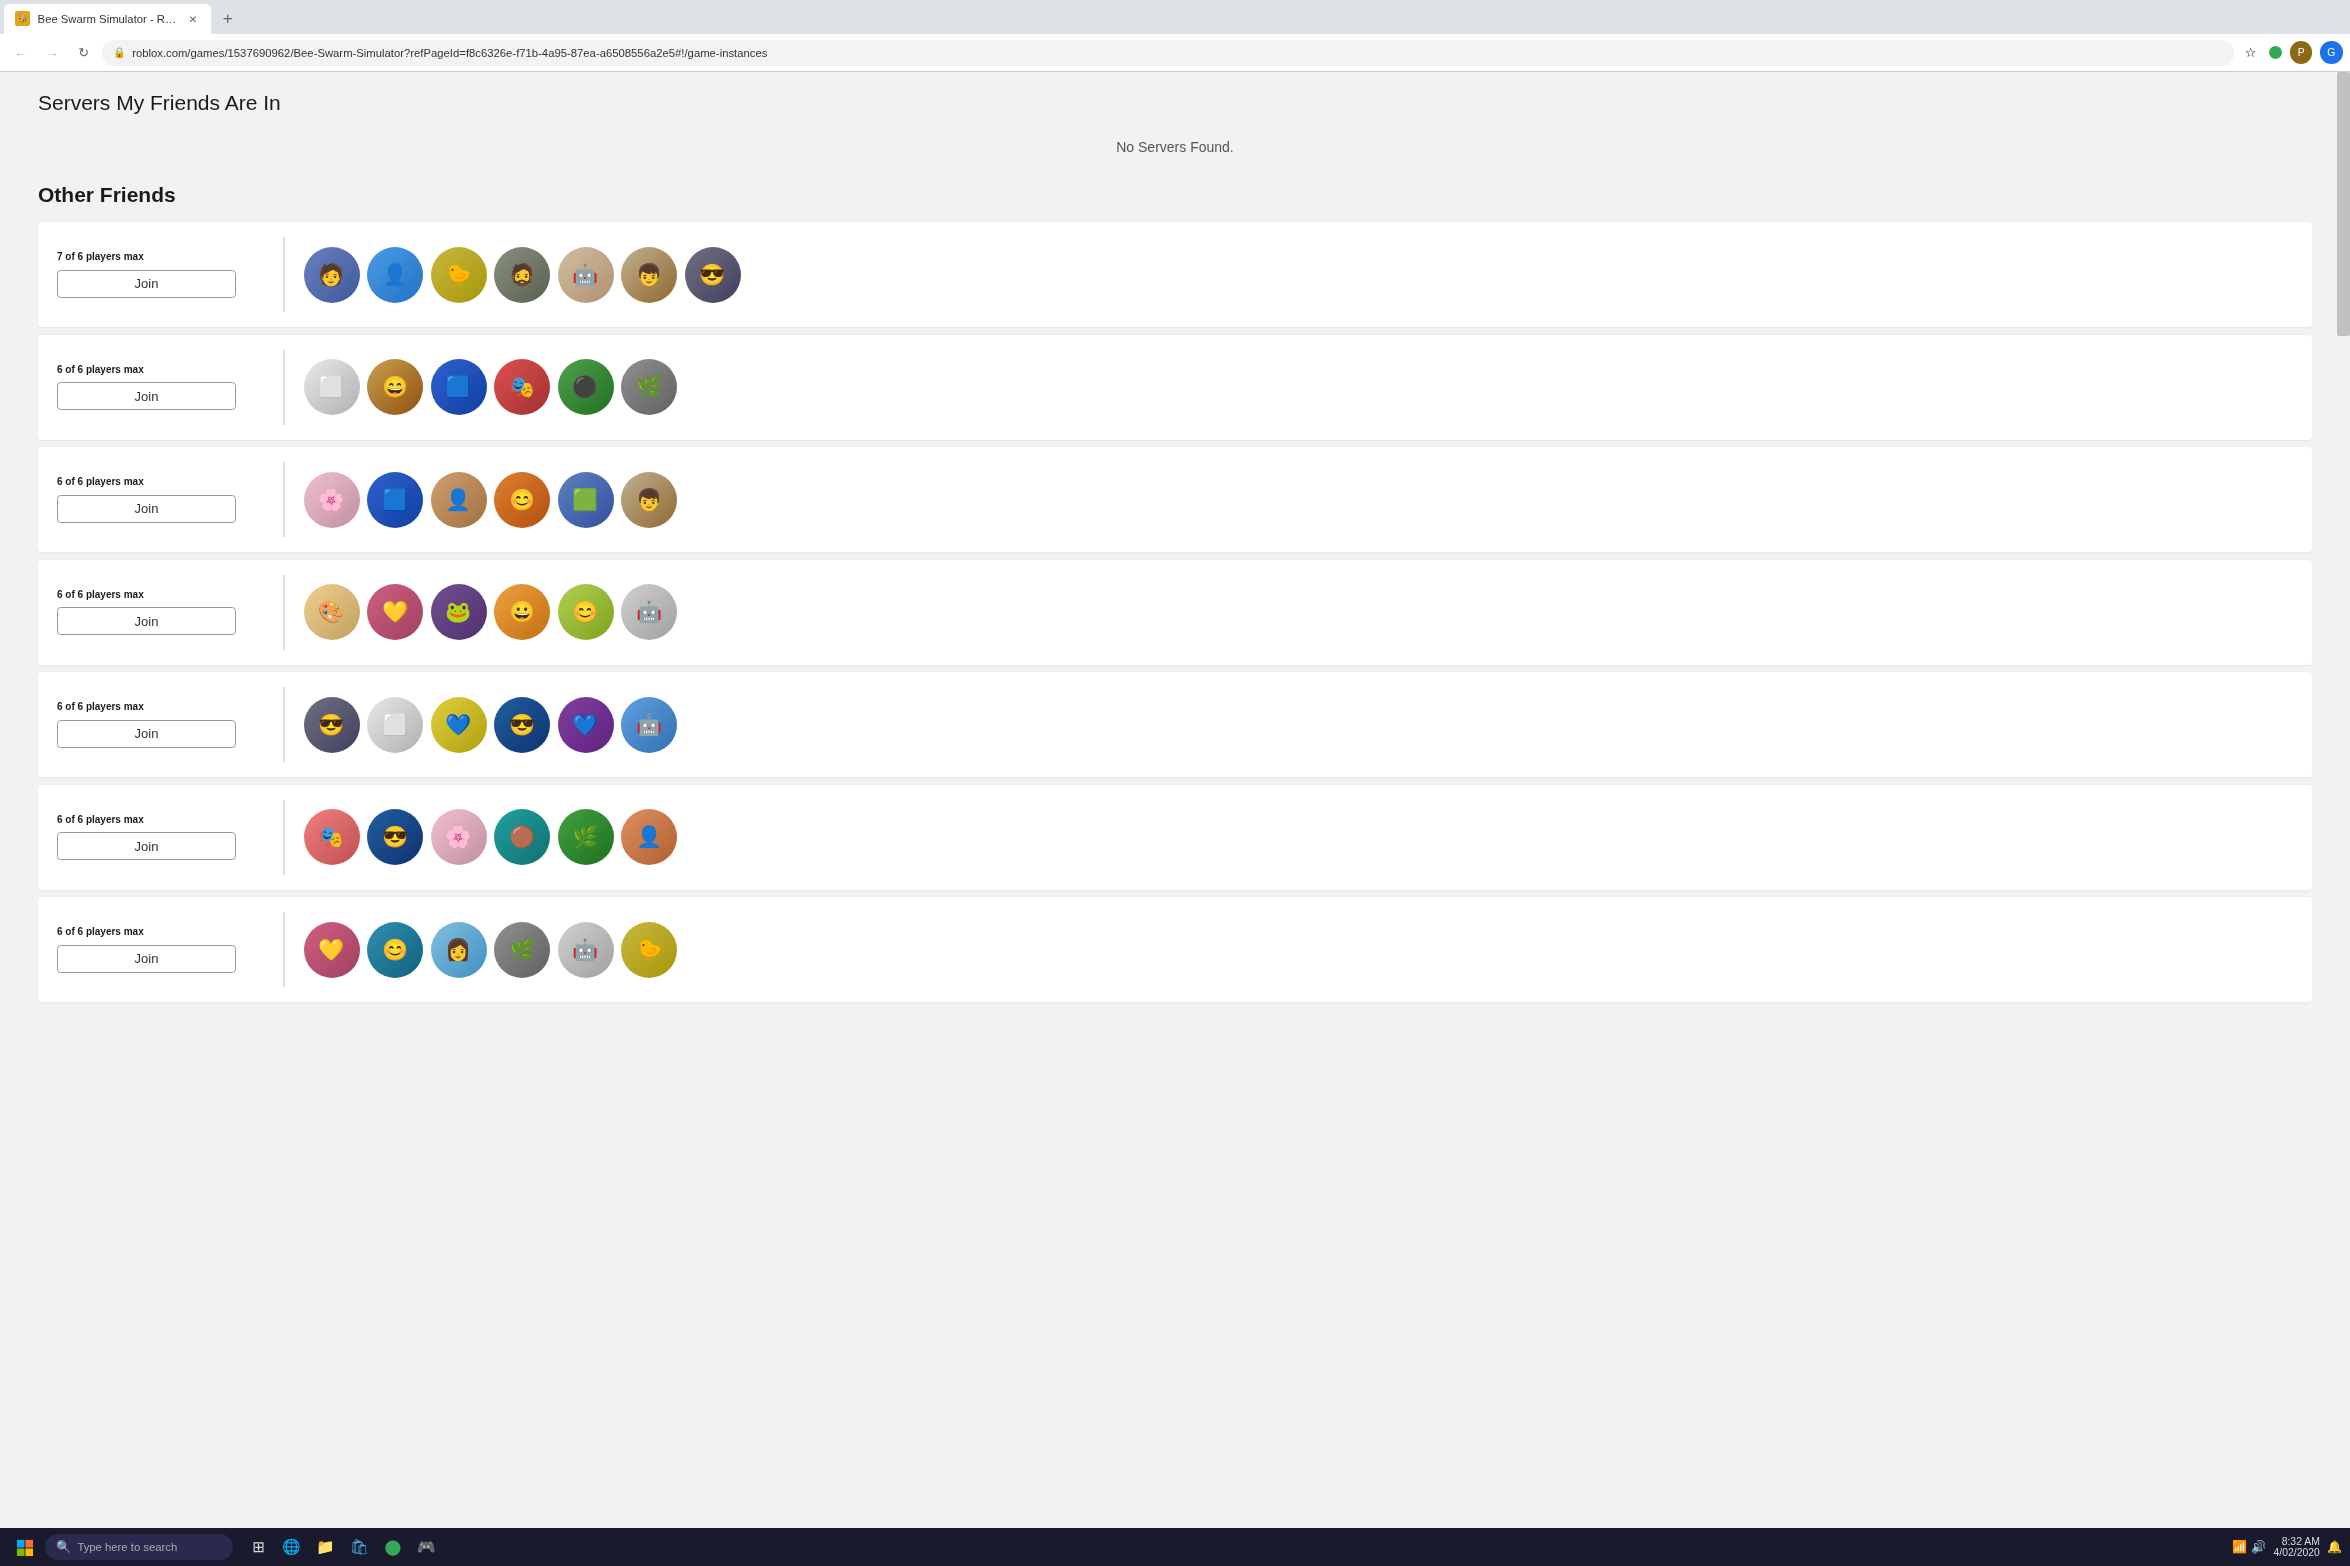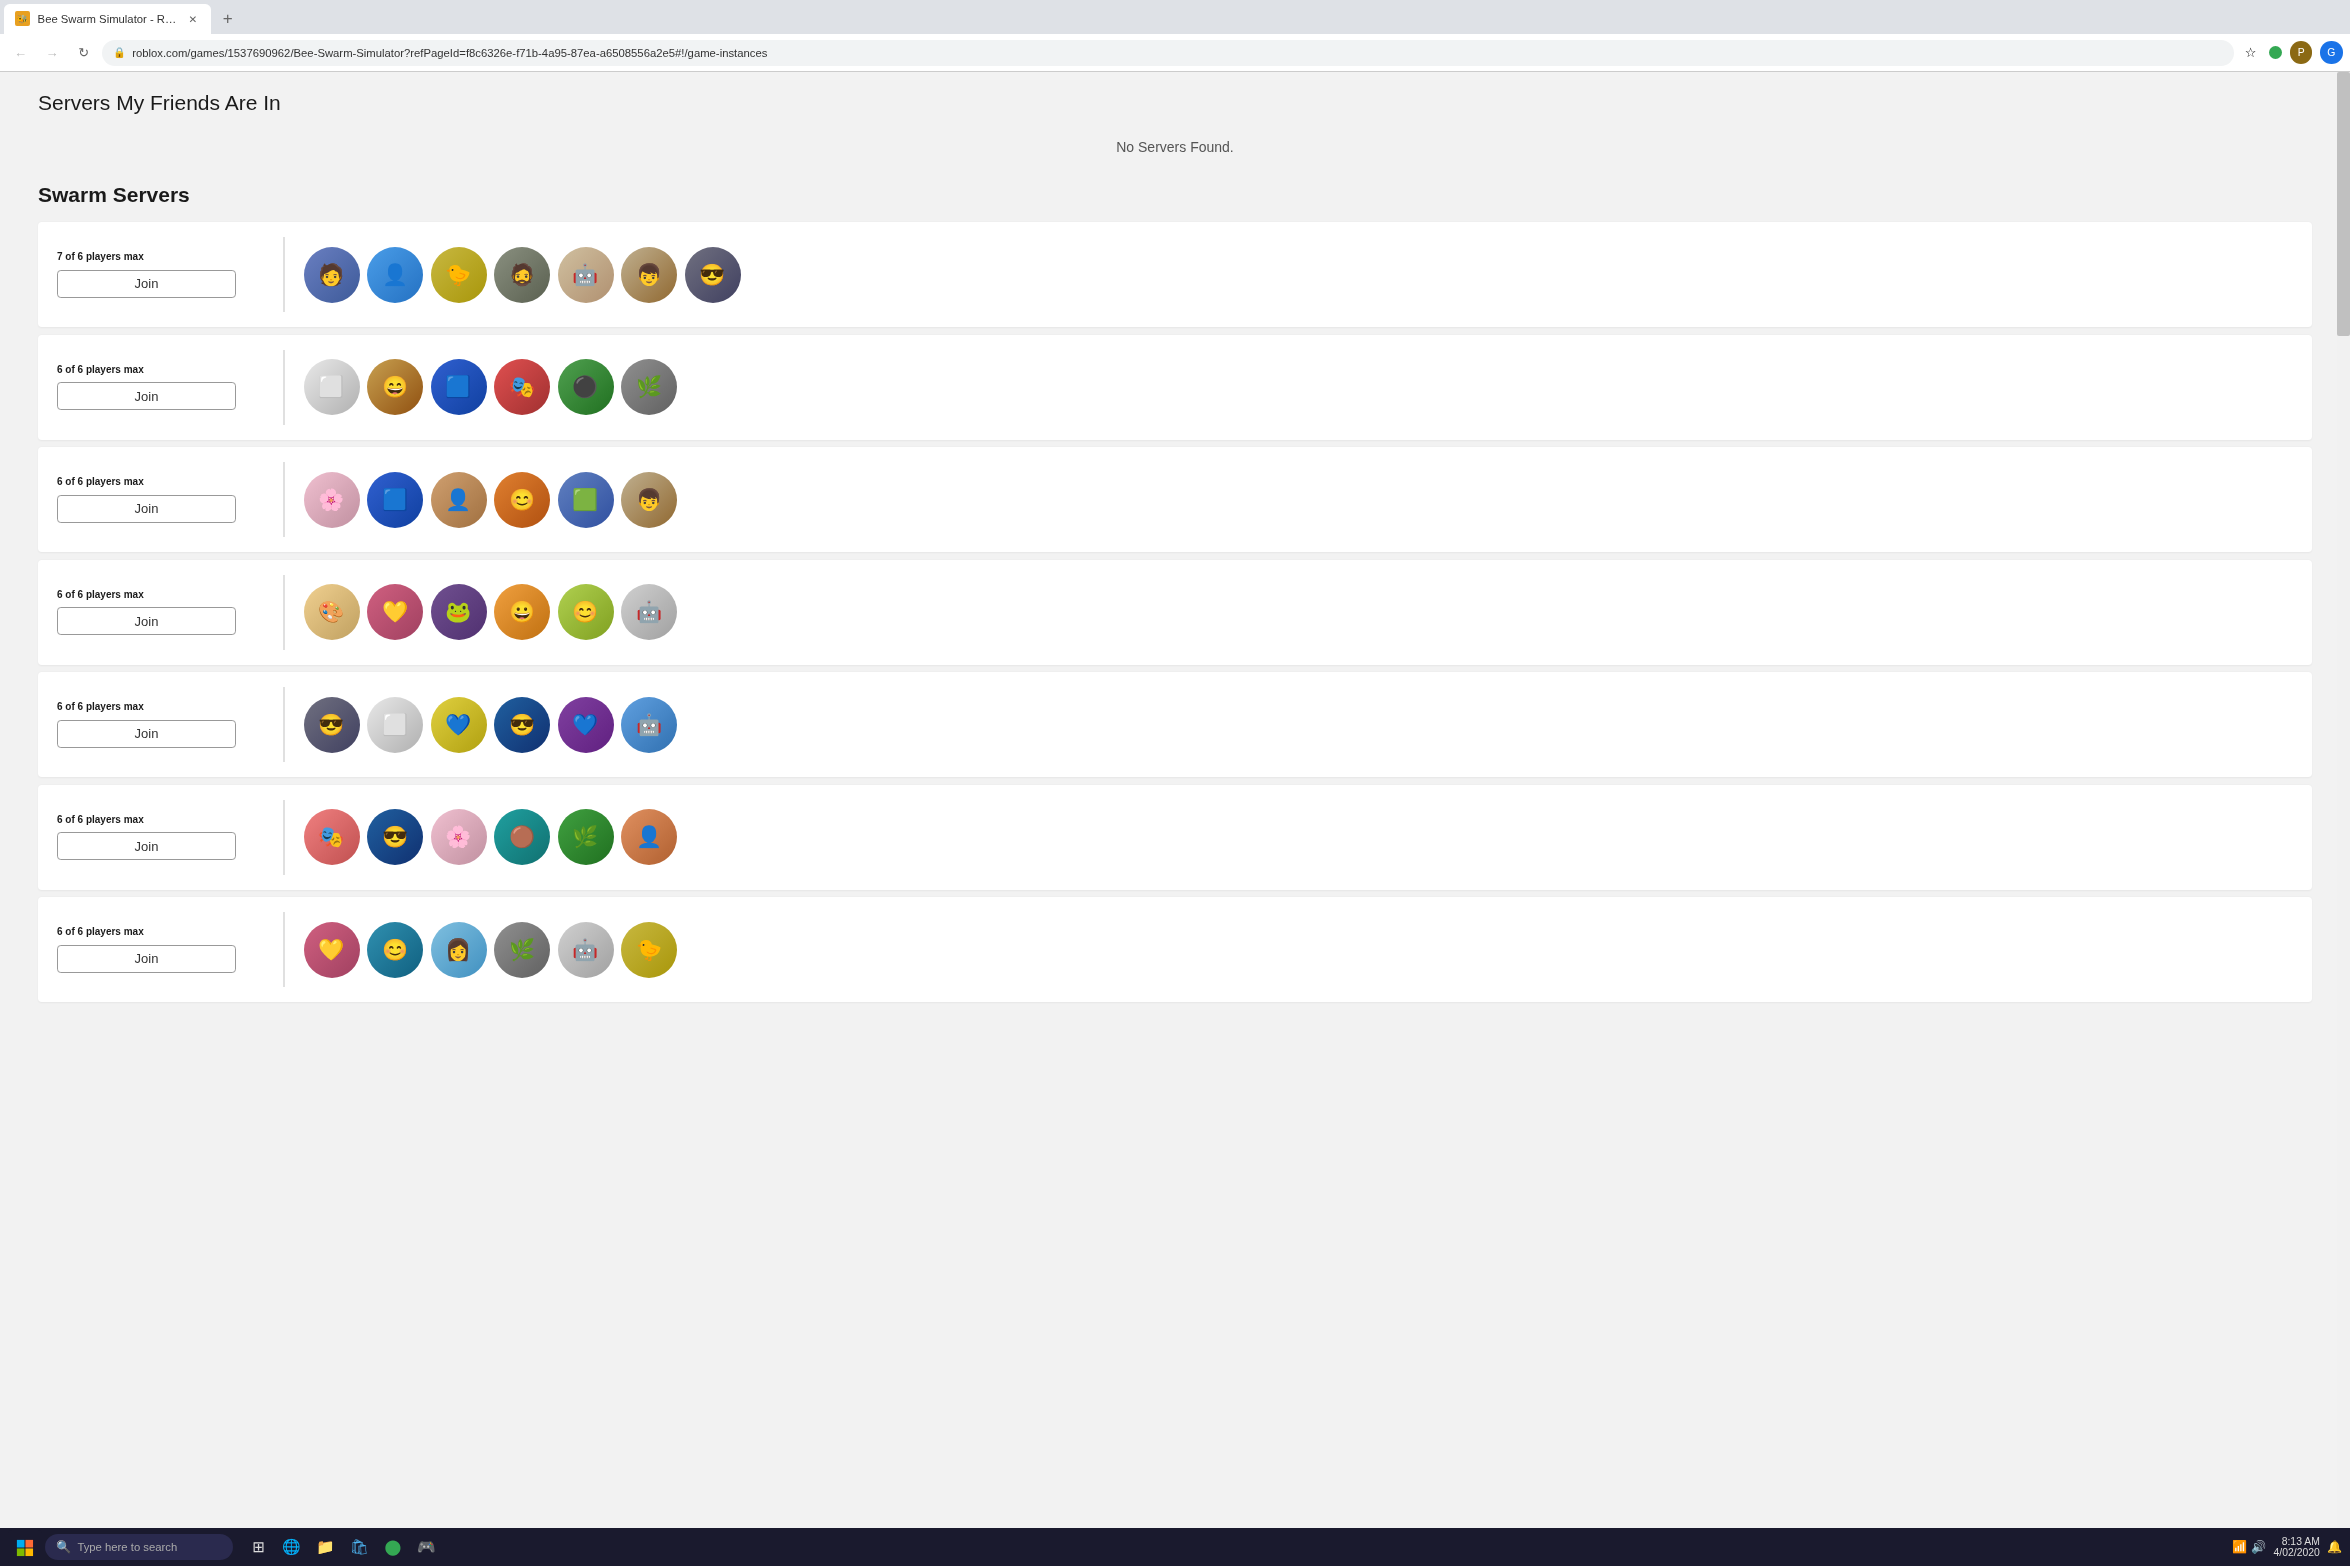--- a/index.html
+++ b/index.html
@@ -325,7 +325,7 @@
   <h2 class="section-title">Servers My Friends Are In</h2>
   <div class="no-servers">No Servers Found.</div>
 
-  <h2 class="other-servers-title">Swarm Servers</h2>
+  <h2 class="other-servers-title">Other Friends</h2>
 
   <div id="servers-container">
 

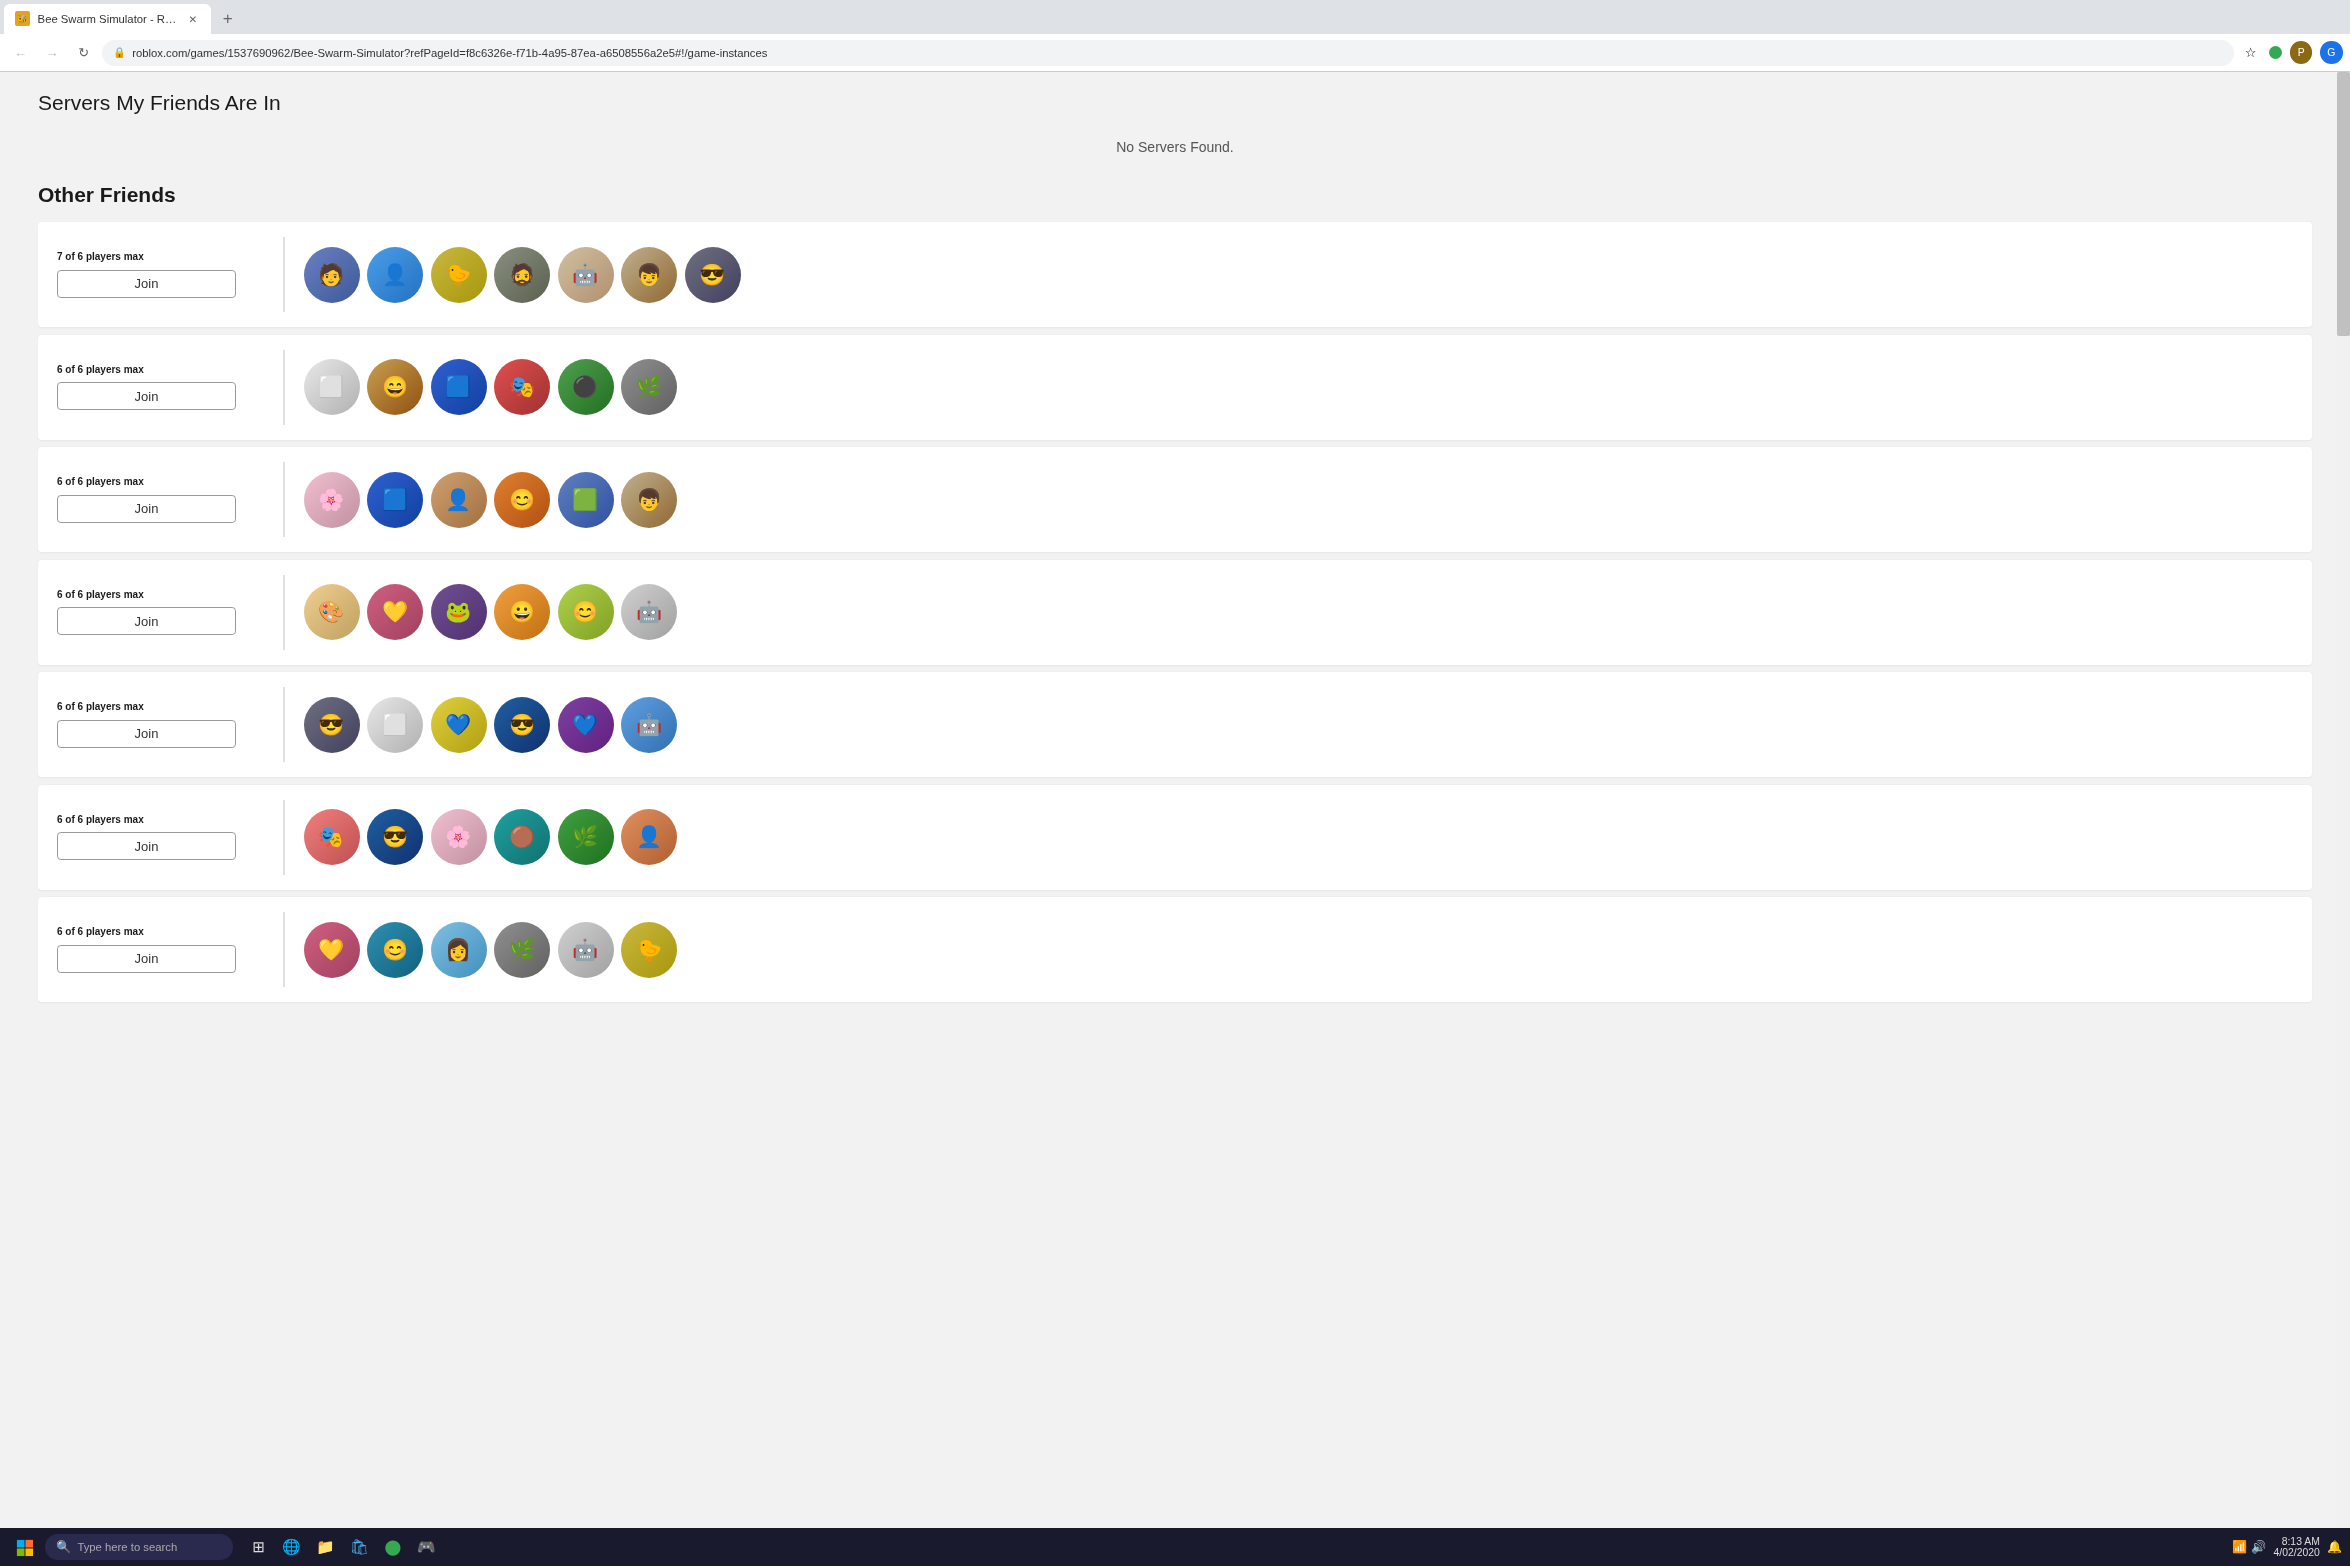--- a/index.html
+++ b/index.html
@@ -469,7 +469,7 @@
       <span style="font-size:12.2px;">🔊</span>
     </div>
     <div class="taskbar-time">
-      <div>8:13 AM</div>
+      <div>8:32 AM</div>
       <div>4/02/2020</div>
     </div>
     <span style="font-size:12.2px;">🔔</span>

